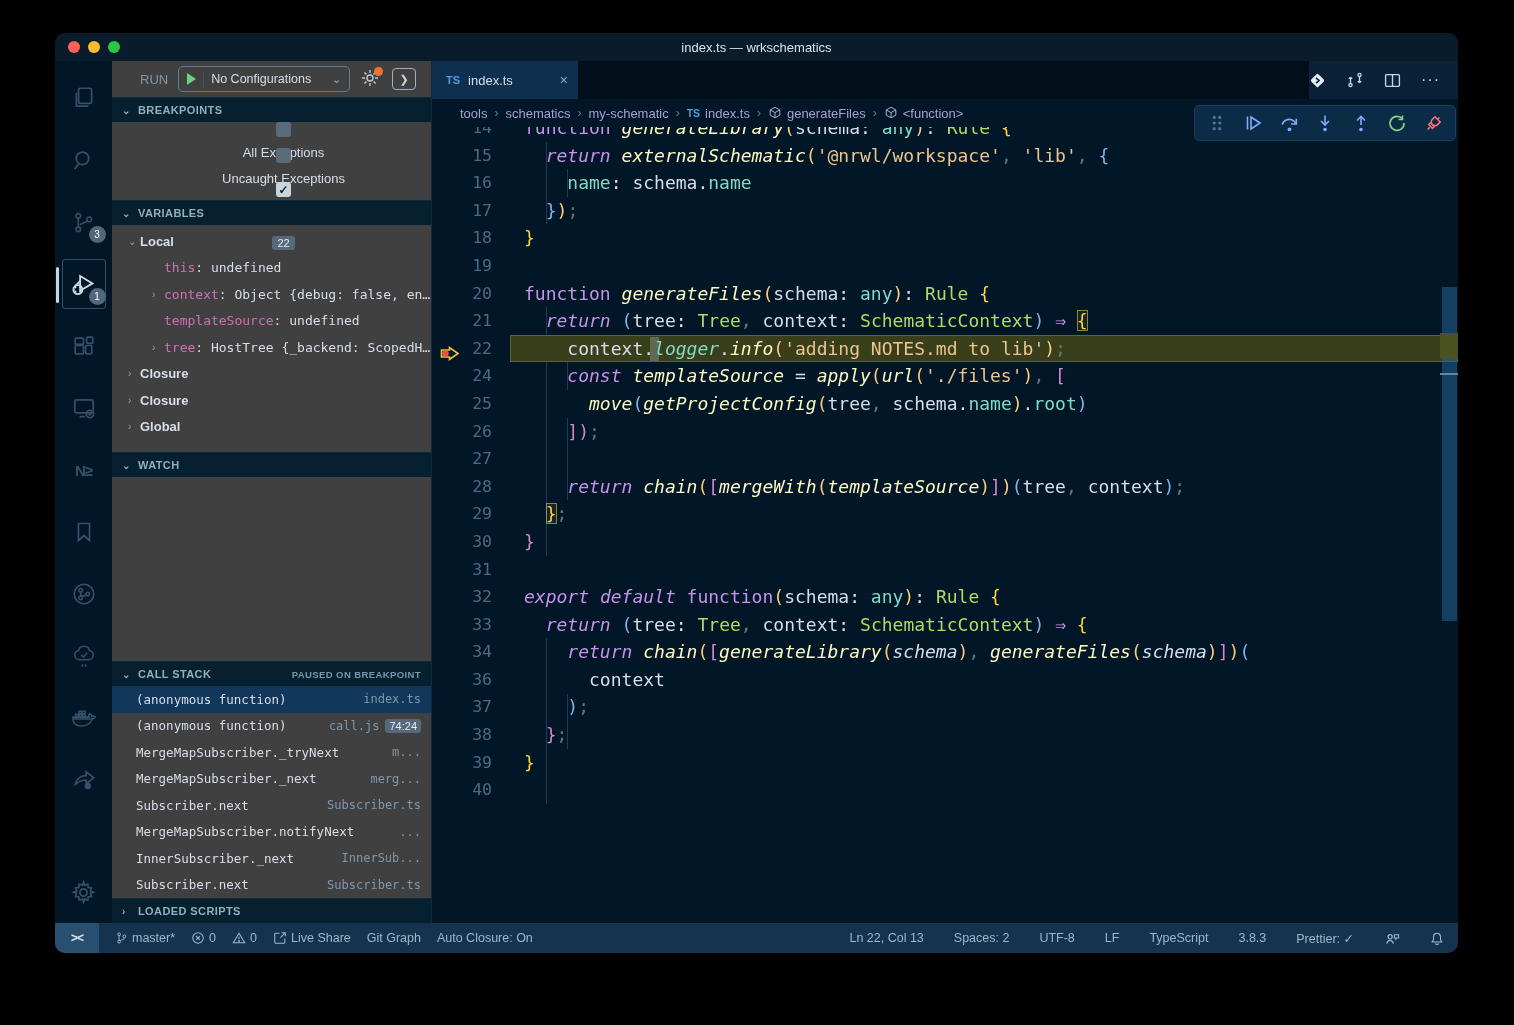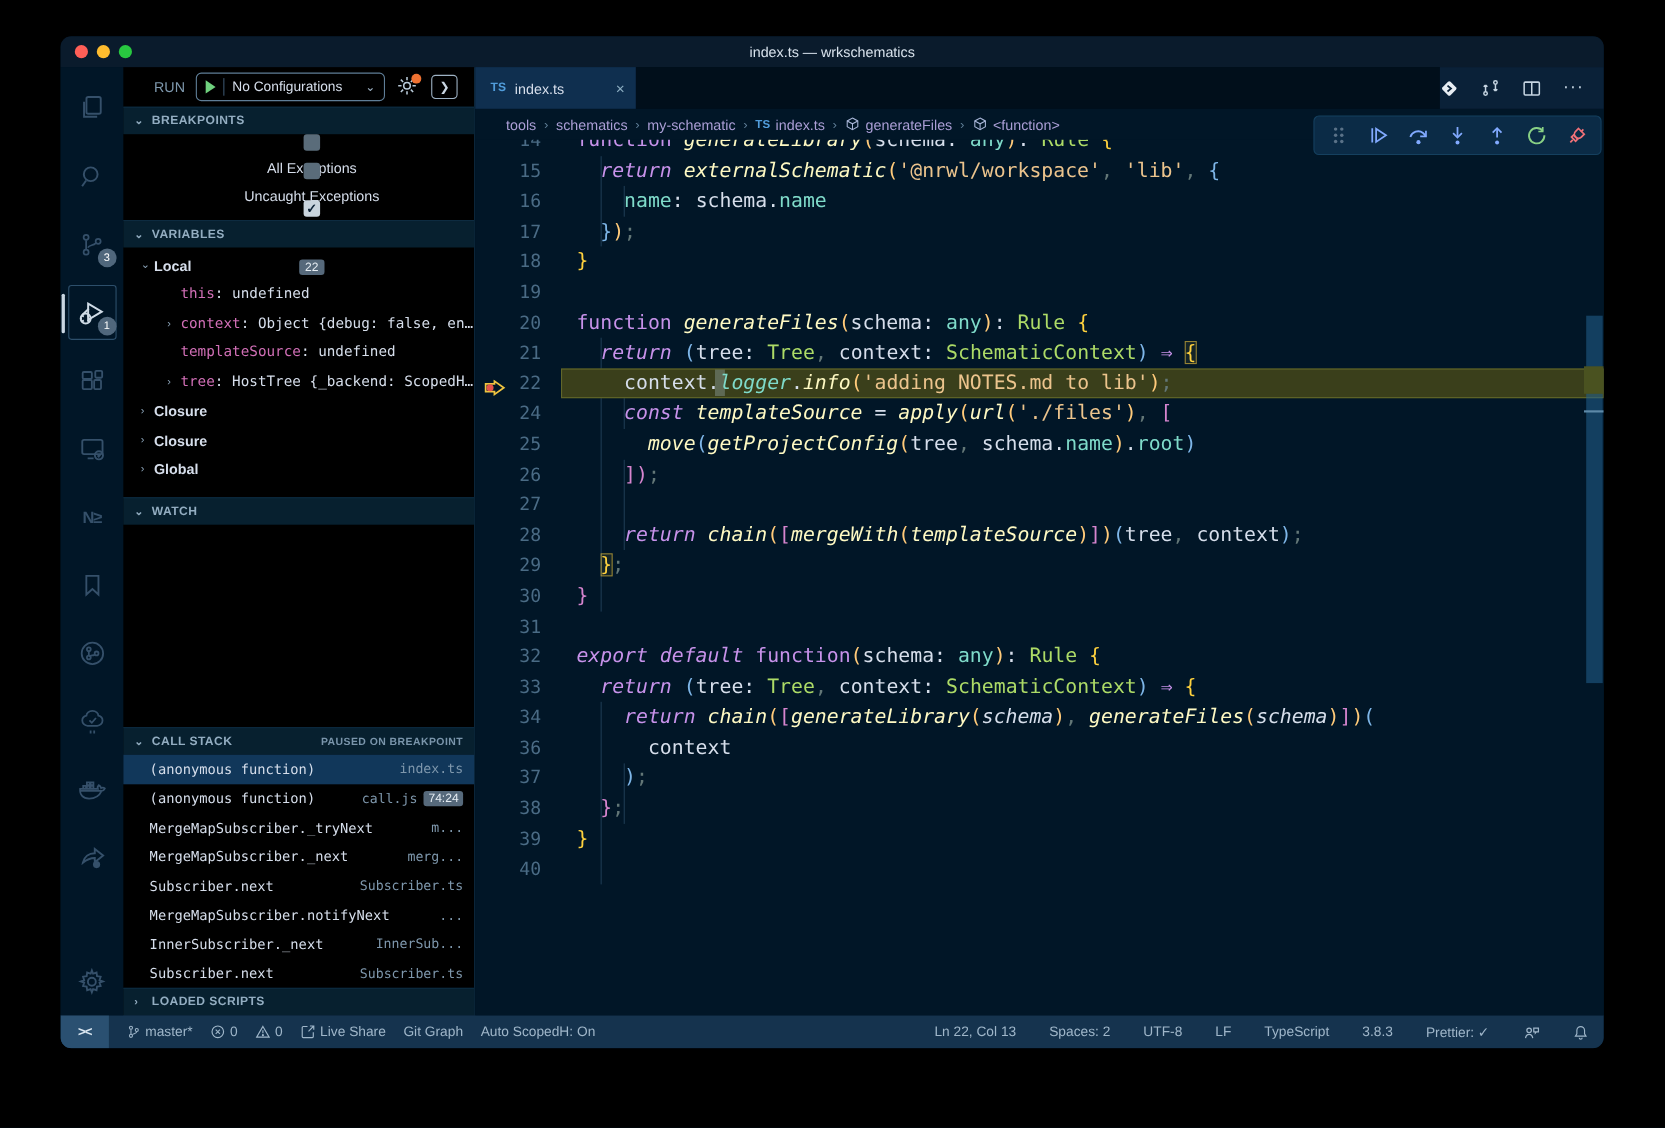--- a/index.html
+++ b/index.html
@@ -31,7 +31,7 @@
   .act-spacer { flex:1; }
   .nx-text { font-size:15px; font-weight:bold; color:#35506a; letter-spacing:-1px; }
   
-  .sidebar { width:320px; background:#000000; border-right:1px solid #0d2a40; display:flex; flex-direction:column;
+  .sidebar { width:320px; background:#404040; border-right:1px solid #0d2a40; display:flex; flex-direction:column;
     flex:0 0 auto; color:#d6deeb; min-height:0; }
   .run-row { height:36px; display:flex; align-items:center; padding:0 10px 0 28px; gap:10px; flex:0 0 auto; }
   .run-label { color:#7e98ad; font-size:13px; }

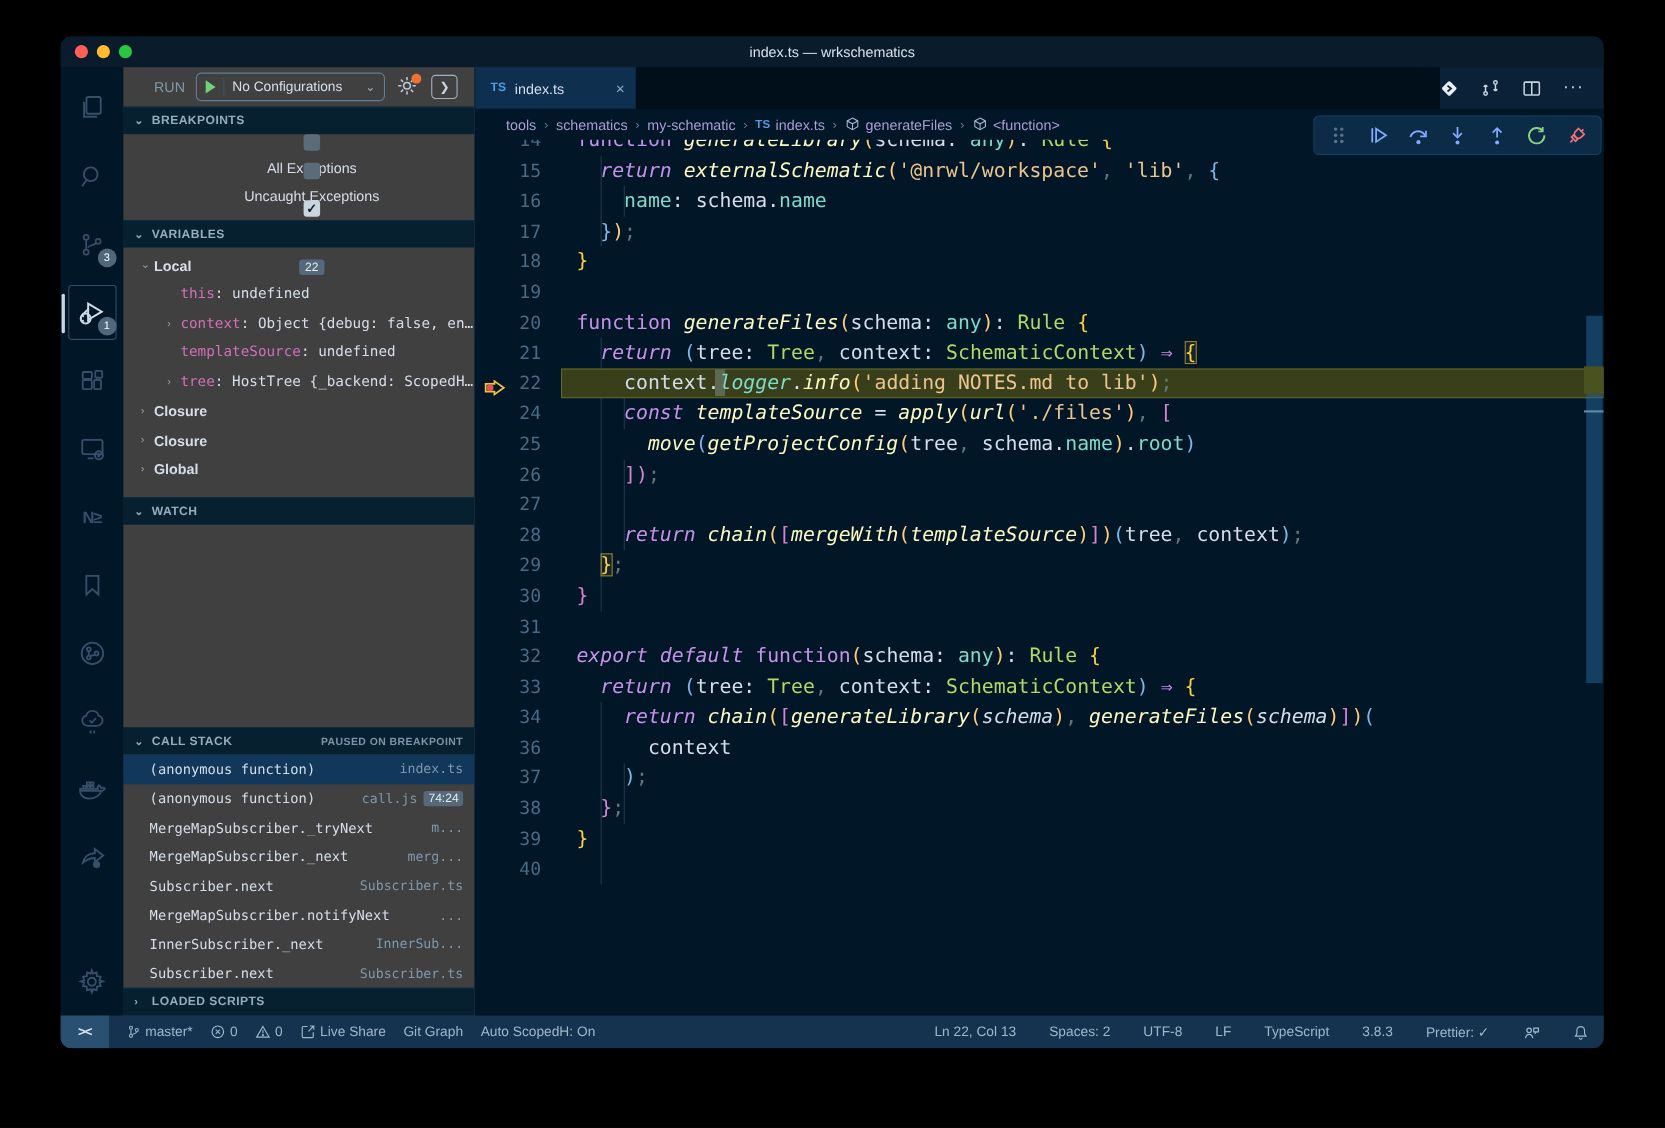--- a/index.html
+++ b/index.html
@@ -602,7 +602,7 @@
           <span>Git Graph</span>
         </div>
         <div class="sb-item">
-          <span>Auto ScopedH: On</span>
+          <span>Auto Closure: On</span>
         </div>
       </div>
     <div class="sb-right" id="sb-right">

